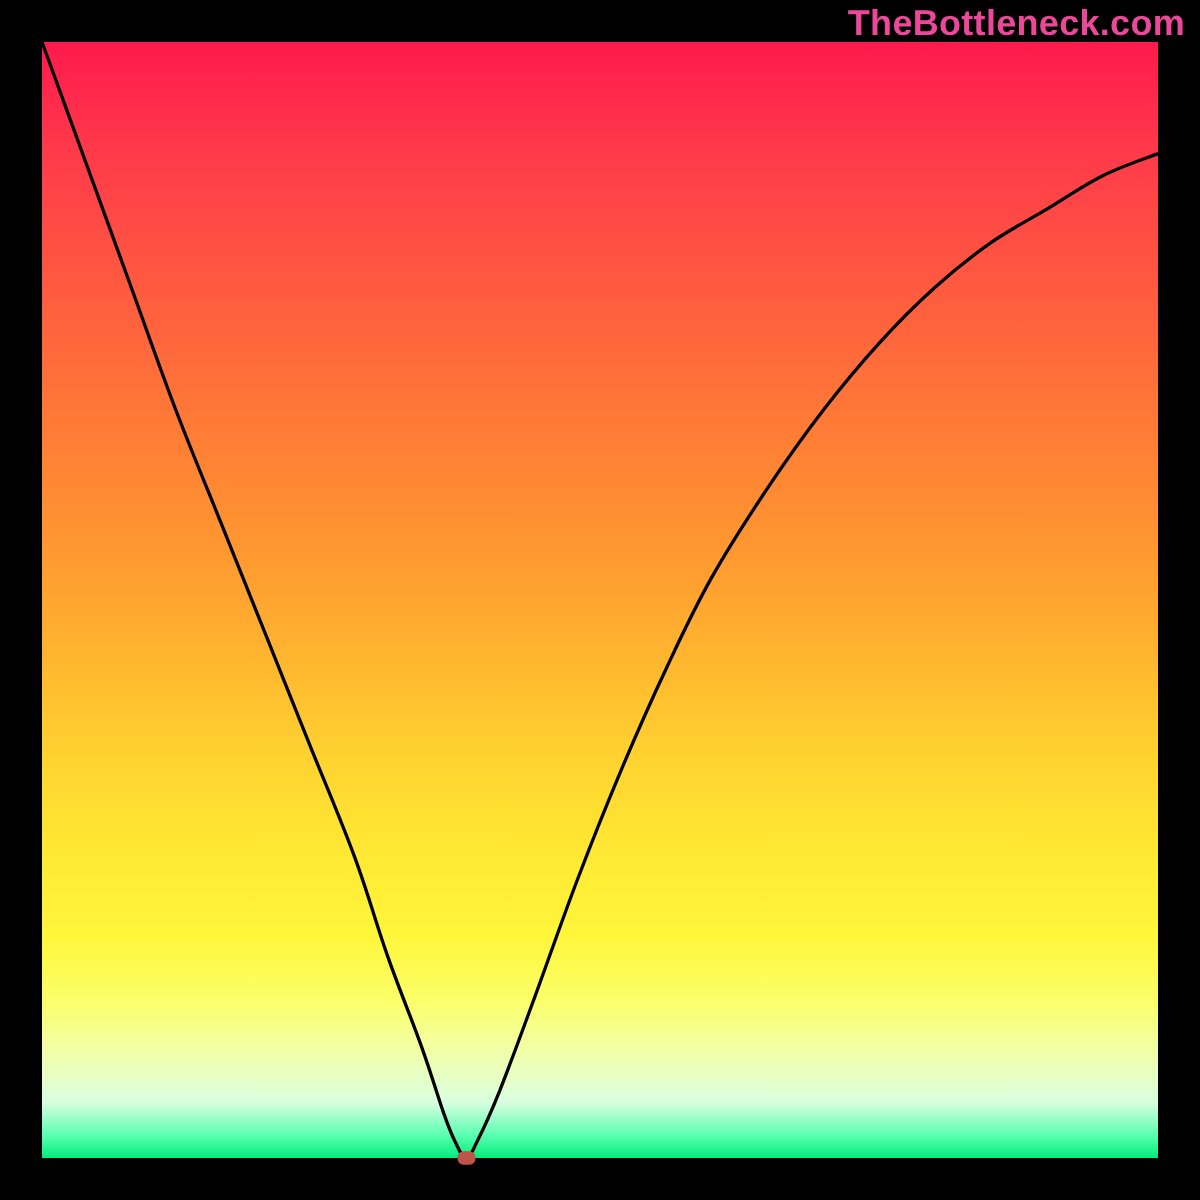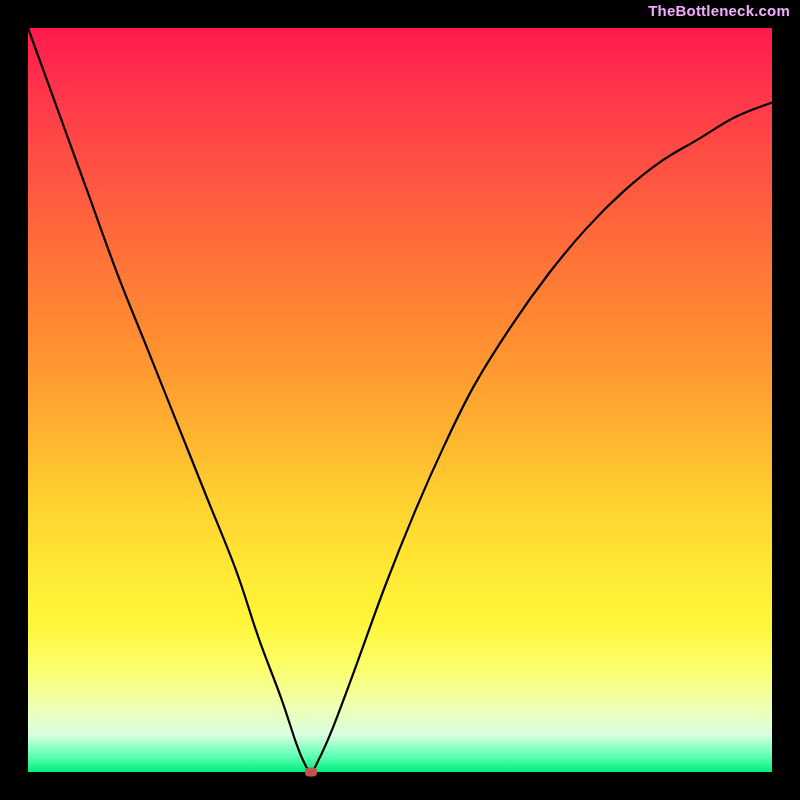--- a/index.html
+++ b/index.html
@@ -21,8 +21,8 @@
     position: absolute;
     top: 2px;
     right: 10px;
-    color: #f0abfc;
-    font-size: 15px;
+    color: #ec4899;
+    font-size: 24px;
     font-weight: 600;
     letter-spacing: 0.2px;
     z-index: 5;

